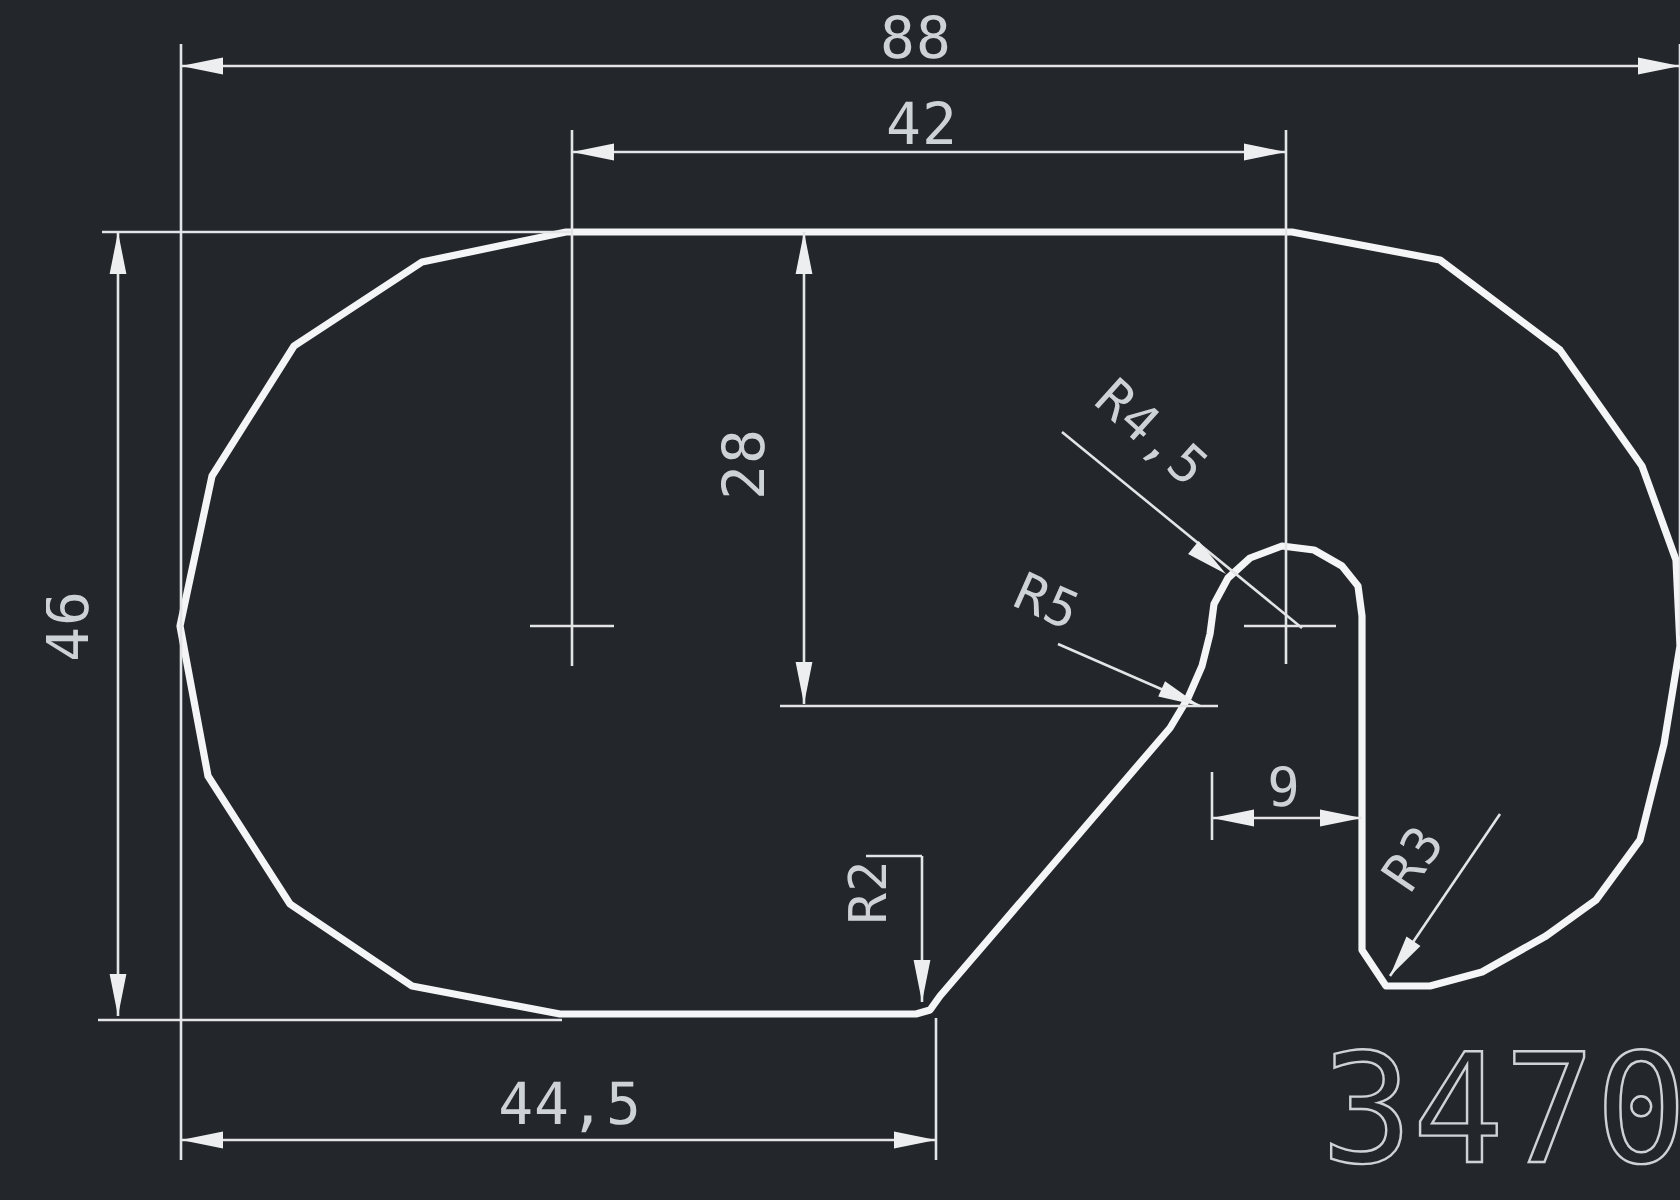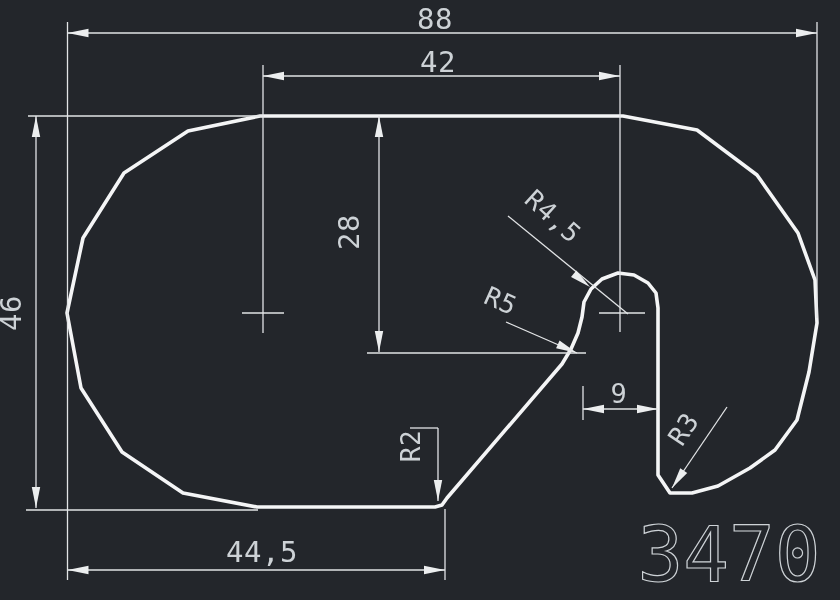--- a/index.html
+++ b/index.html
@@ -8,7 +8,7 @@
     background:#23262b;
     font-family:"DejaVu Sans Mono","Liberation Mono",monospace;
   }
-  .cad-stage{position:relative;width:712px;height:600px;}
+  .cad-stage{position:relative;width:712px;height:600px;margin-left:23px;}
   svg{display:block;}
   .outline{fill:none;stroke:#f4f5f6;stroke-width:3.6;stroke-linejoin:round;stroke-linecap:round;}
   .dim{stroke:#e2e4e6;stroke-width:1.3;fill:none;}

